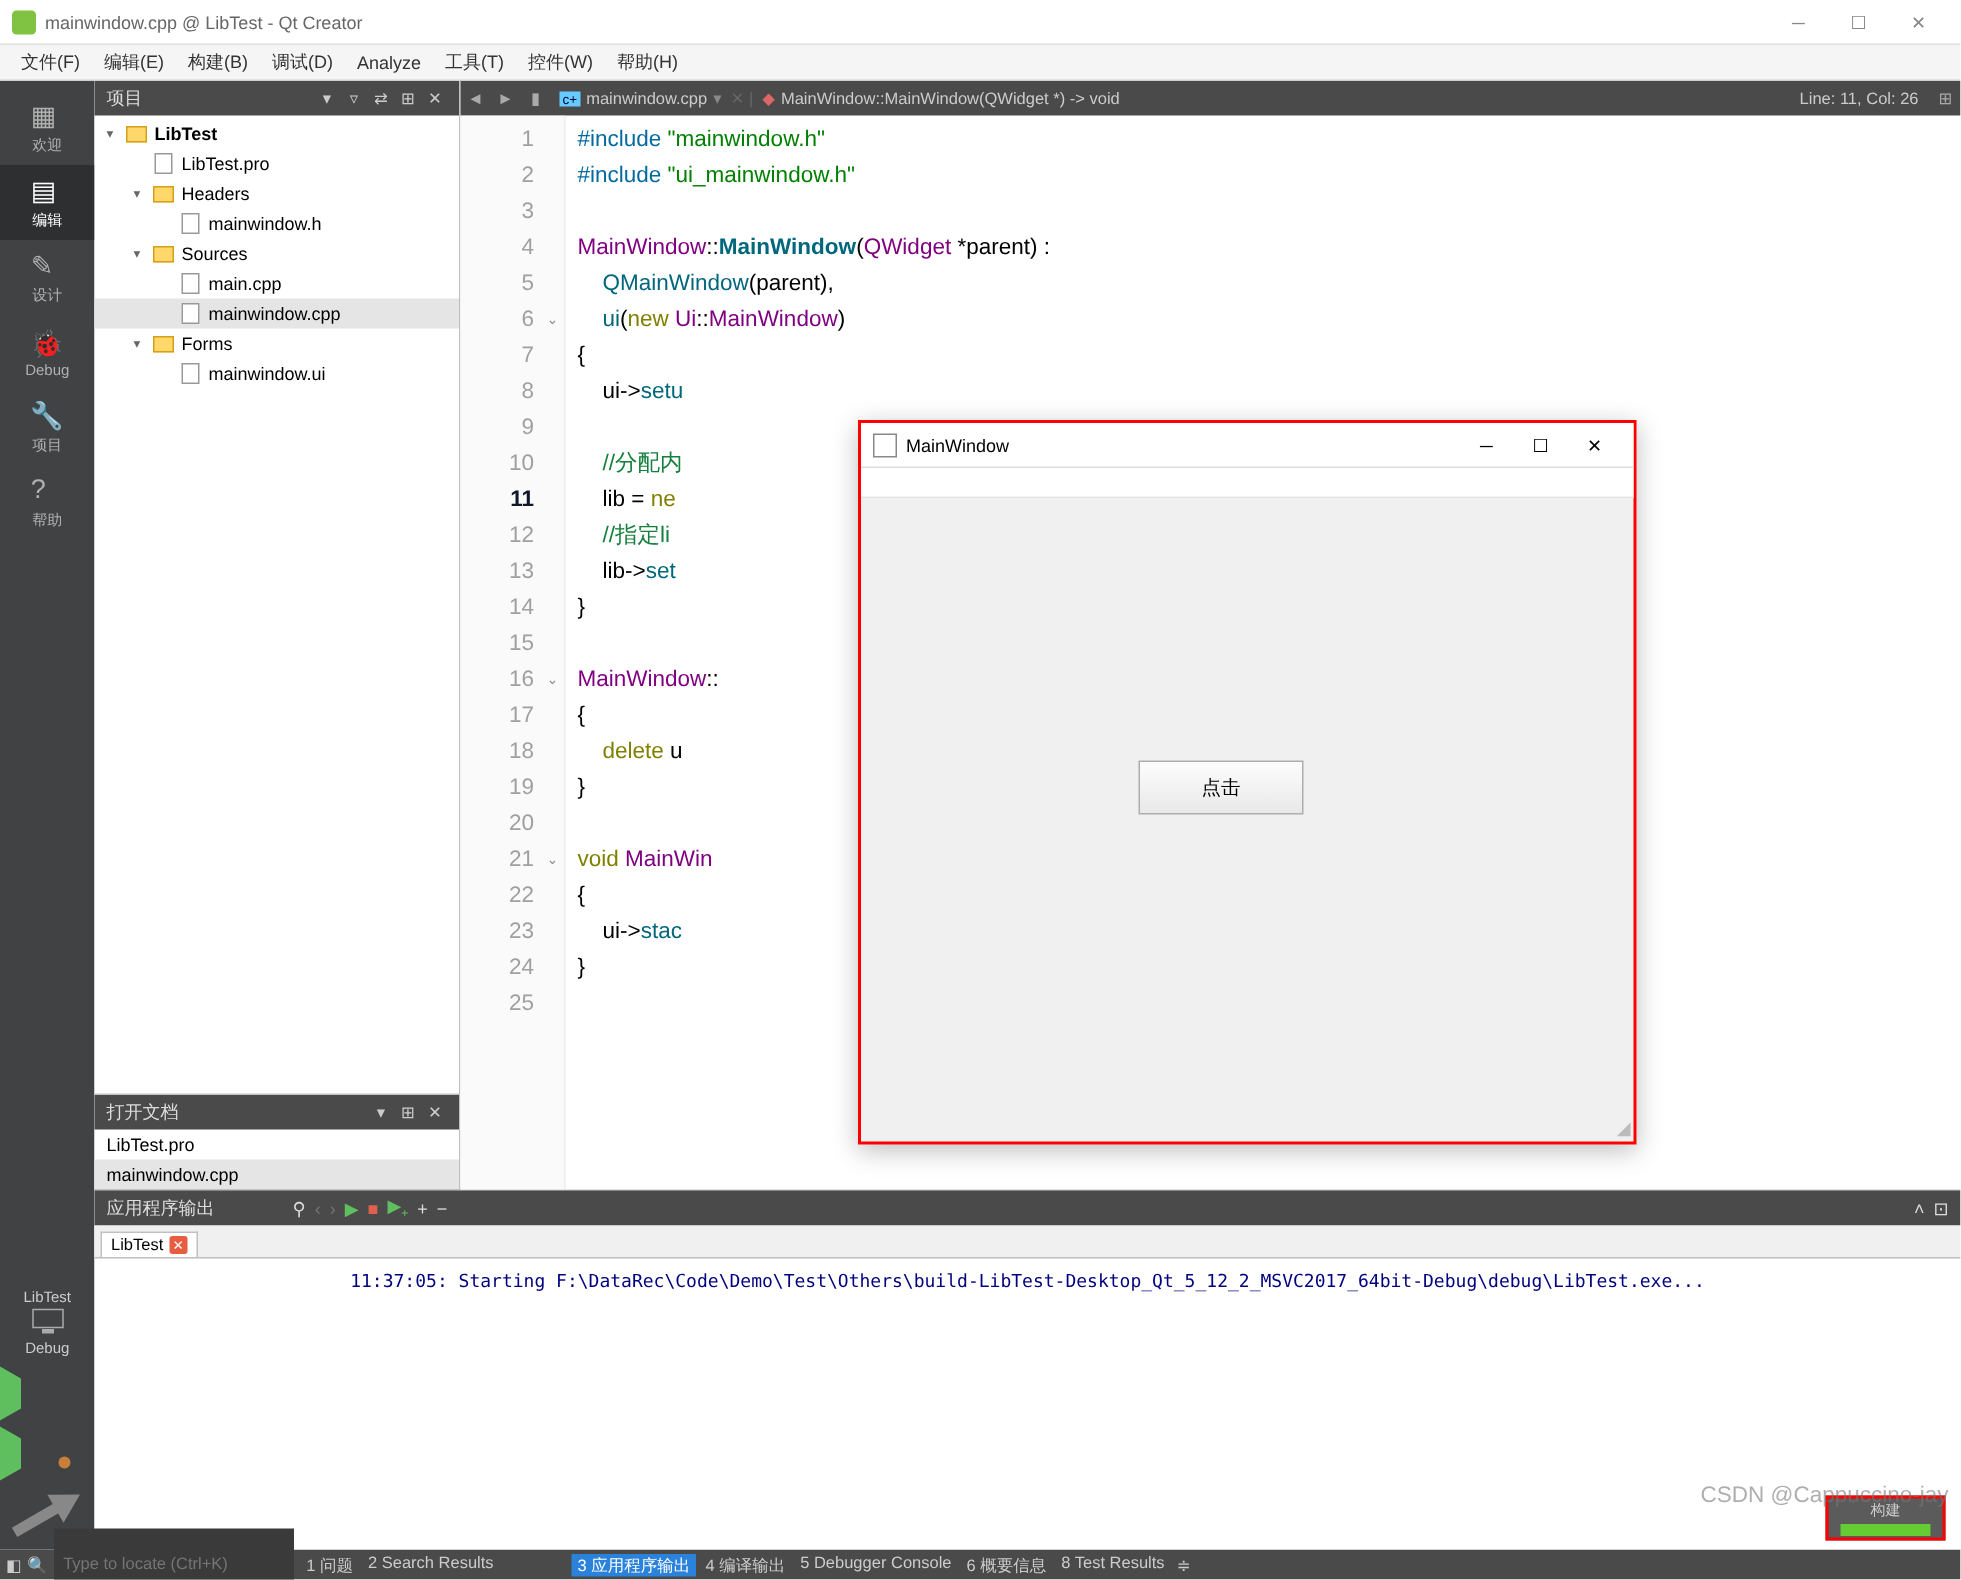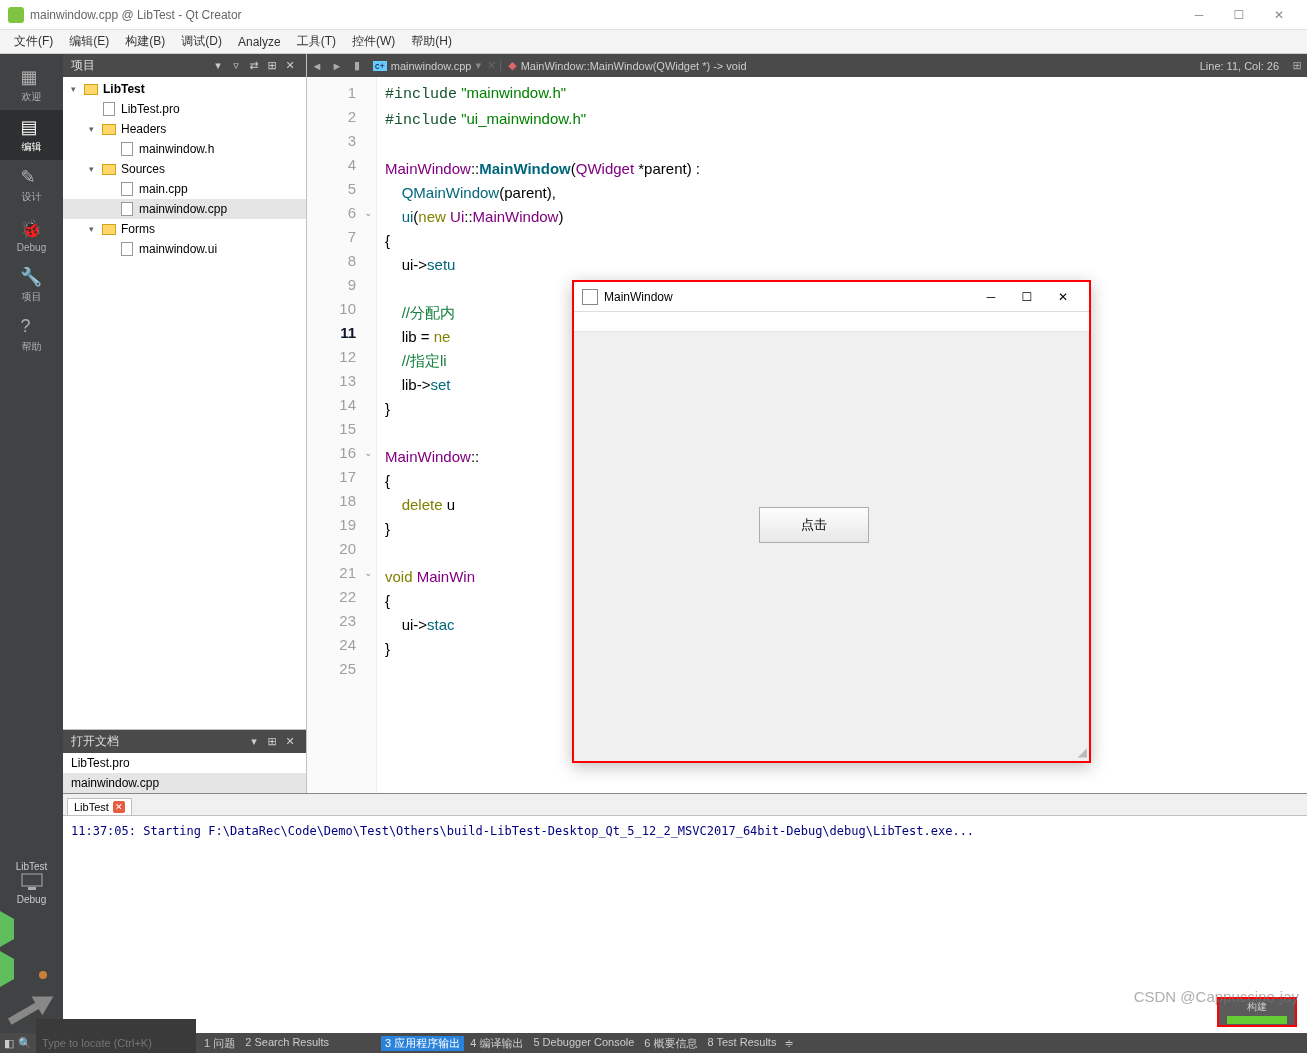--- a/index.html
+++ b/index.html
@@ -48,7 +48,7 @@
 .gutter .fold { position:absolute; right:4px; font-size:9px; color:#888; }
 .src { flex:1; padding:4px 8px; line-height:24px; white-space:pre; }
 .kw { color:#808000; }
-.pp { color:#14532d;font-family:Liberation Mono, monospace; }
+.pp { color:#0369a1; }
 .str { color:#008000; }
 .ty { color:#800080; }
 .fn { color:#00677c; }

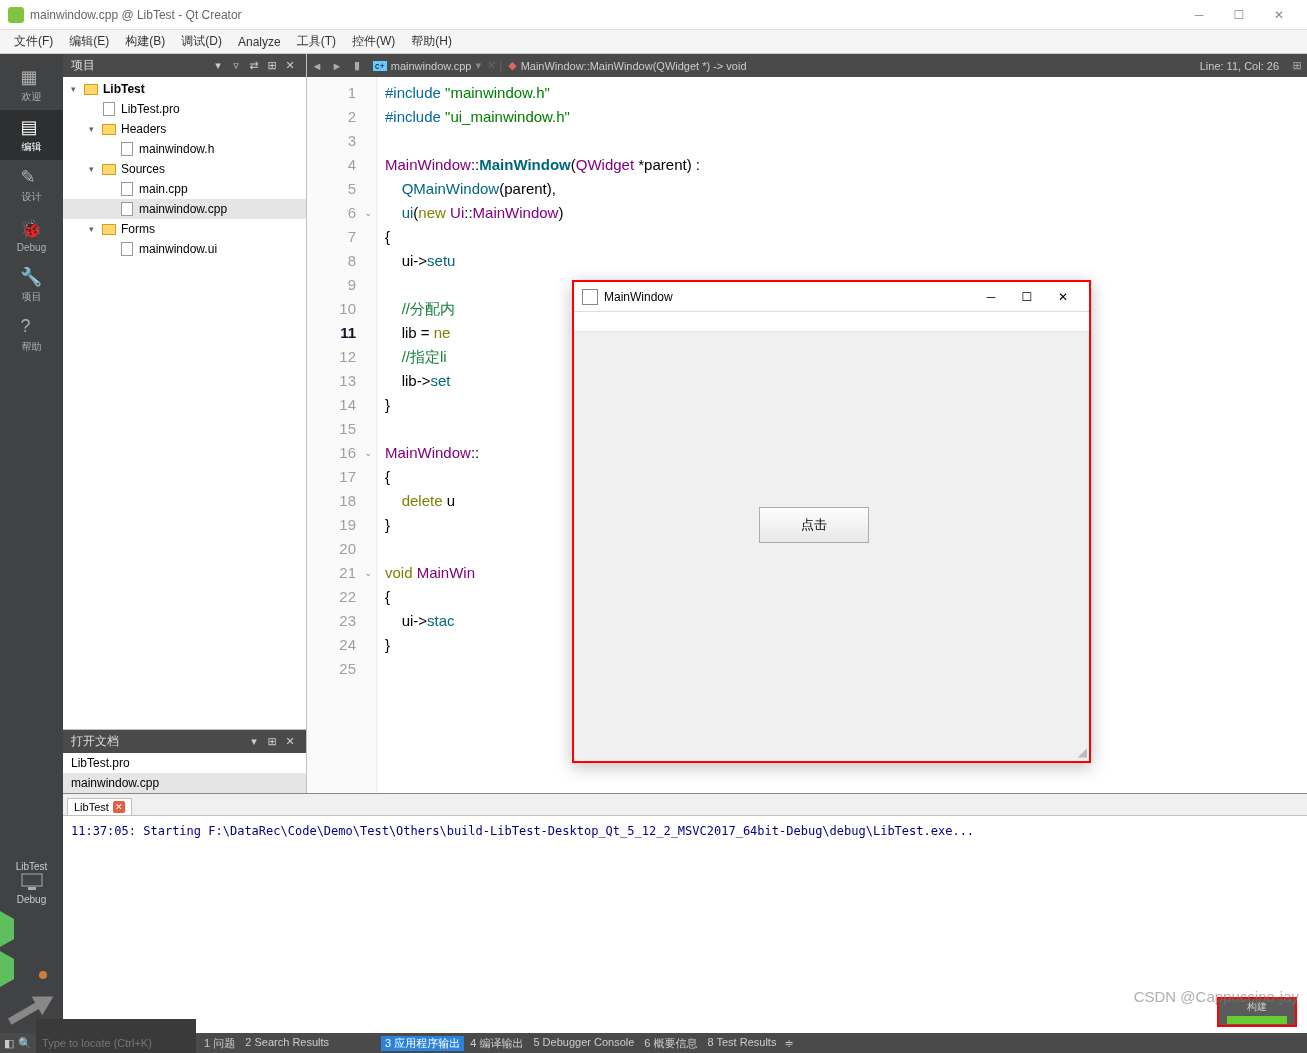--- a/index.html
+++ b/index.html
@@ -308,6 +308,21 @@
     </div>
 
     <div class="outpane">
+      <div class="outhdr">
+        <span>应用程序输出</span>
+        <div class="sp" style="max-width:40px"></div>
+        <span>⚲</span>
+        <span style="color:#777">‹</span>
+        <span style="color:#777">›</span>
+        <span style="color:#5fbf5f">▶</span>
+        <span style="color:#e06050">■</span>
+        <span style="color:#5fbf5f">▶<sub style="font-size:8px">+</sub></span>
+        <span>+</span>
+        <span>−</span>
+        <div class="sp"></div>
+        <span>˄</span>
+        <span>⊡</span>
+      </div>
       <div class="outtabs">
         <div class="tab">
           <span>LibTest</span>

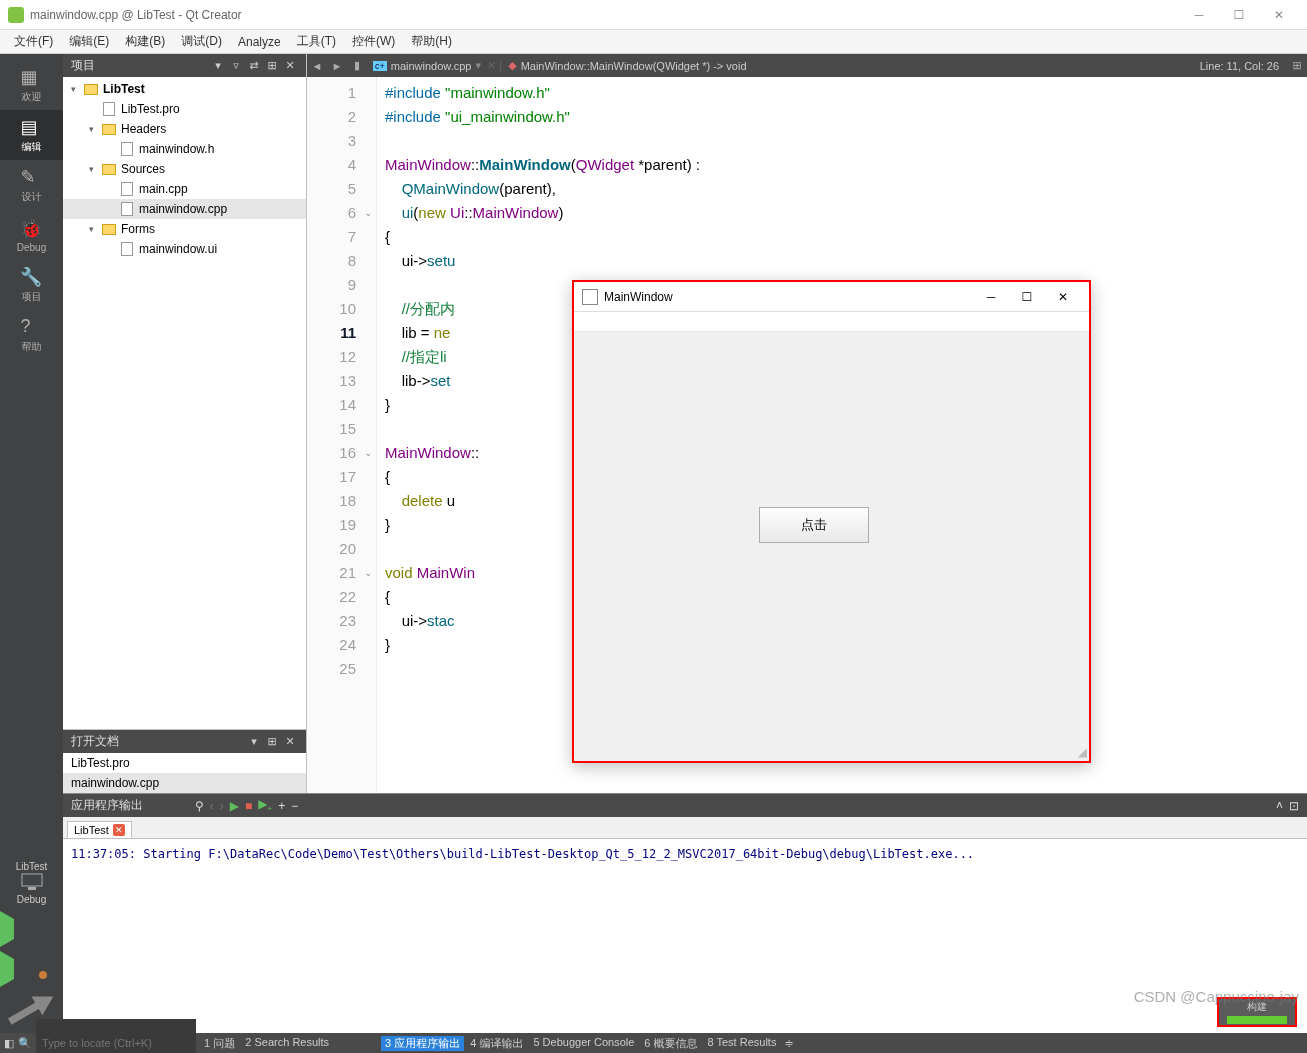--- a/index.html
+++ b/index.html
@@ -60,7 +60,7 @@
 .outtabs { height:22px; background:#f0f0f0; display:flex; align-items:flex-end; padding:0 4px; border-bottom:1px solid #c0c0c0; }
 .outtabs .tab { background:#fff; border:1px solid #c0c0c0; border-bottom:none; padding:2px 6px; font-size:11px; display:flex; align-items:center; gap:4px; }
 .outtabs .tab .x { background:#e85c41; color:#fff; width:12px; height:12px; font-size:9px; display:flex; align-items:center; justify-content:center; border-radius:2px; }
-.outtxt { flex:1; padding:8px; font-family:Consolas,monospace; font-size:12px; color:#000080; white-space:pre-wrap; }
+.outtxt { flex:1; padding:8px; font-family:Consolas,monospace; font-size:12px; color:#000080; white-space:pre-wrap;text-align:center; }
 .statusbar { height:20px; background:#4a4a4a; color:#ccc; display:flex; align-items:center; font-size:11px; padding:0 4px; gap:4px; }
 .statusbar .sp { flex:1; }
 .statusbar .pane { padding:0 4px; }

